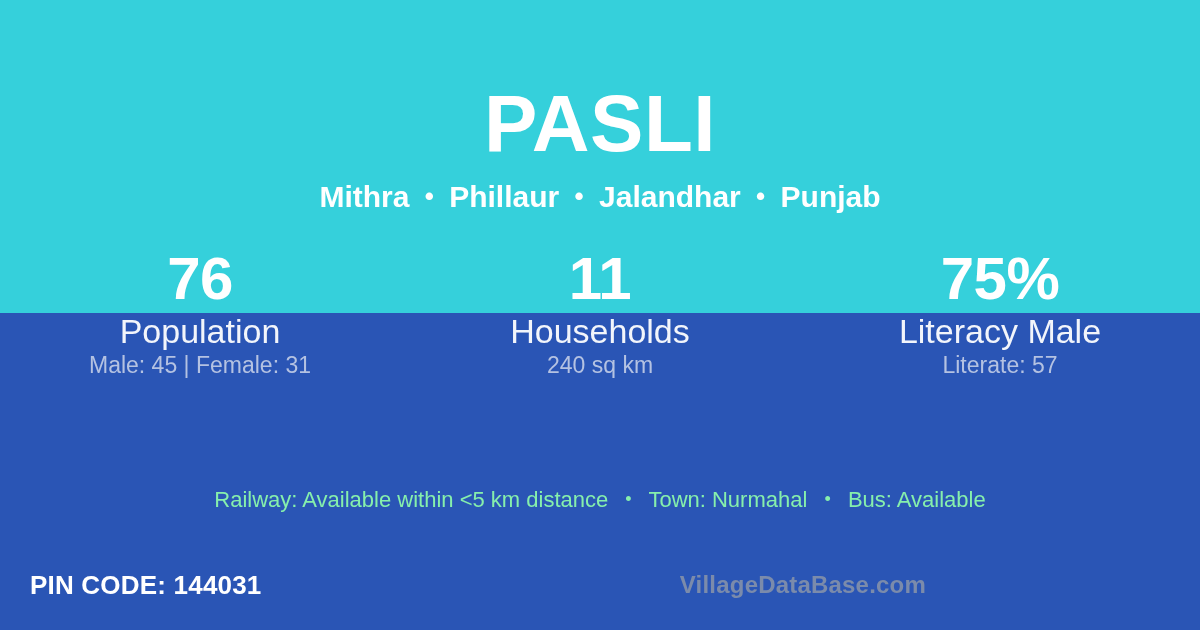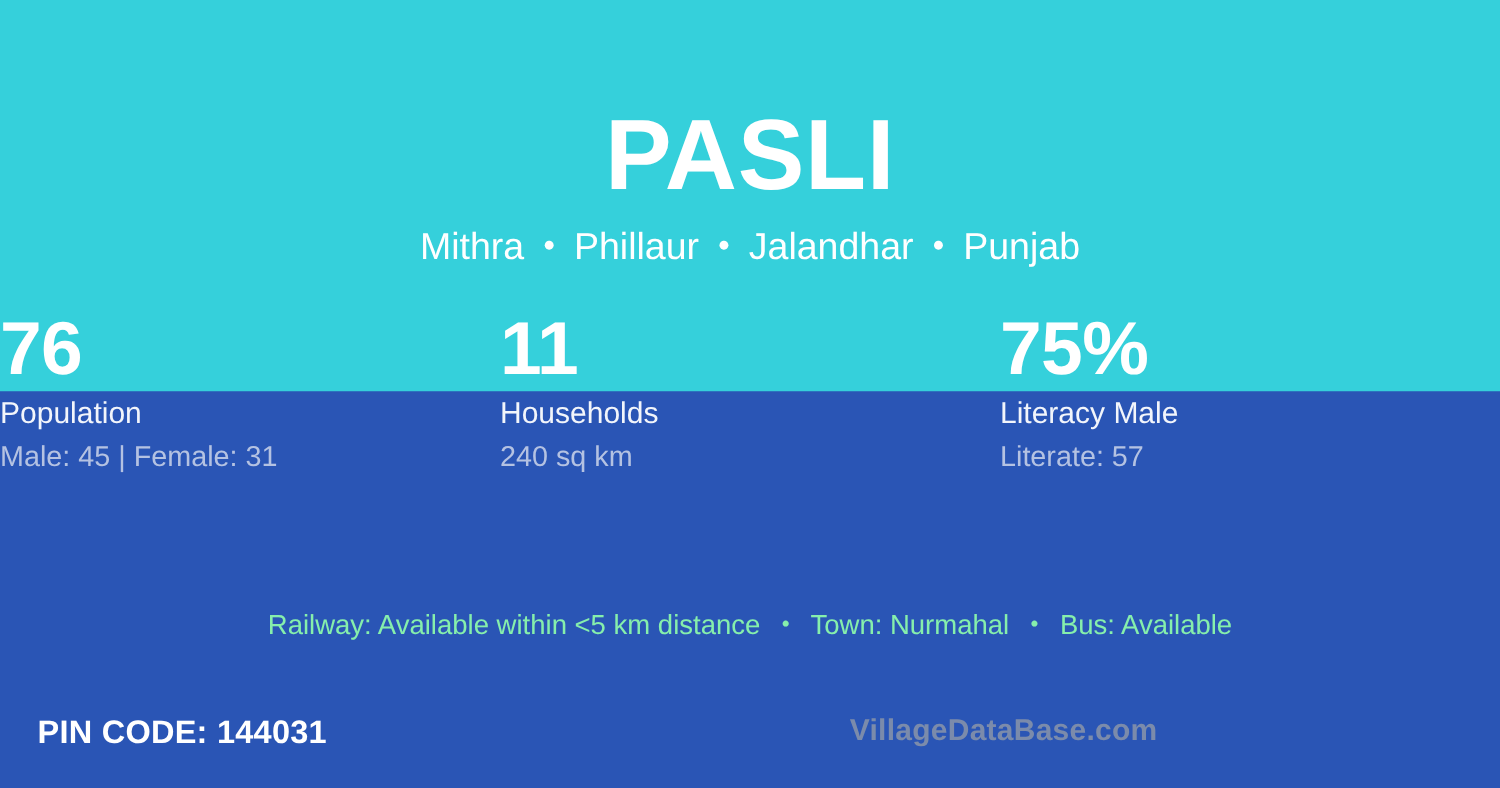--- a/index.html
+++ b/index.html
@@ -51,7 +51,7 @@
     padding-top: 12px;
     font-size: 30px;
     line-height: 36px;
-    font-weight: normal;
+    font-weight: bold;
     color: #ffffff;
   }
   .loc-sep {

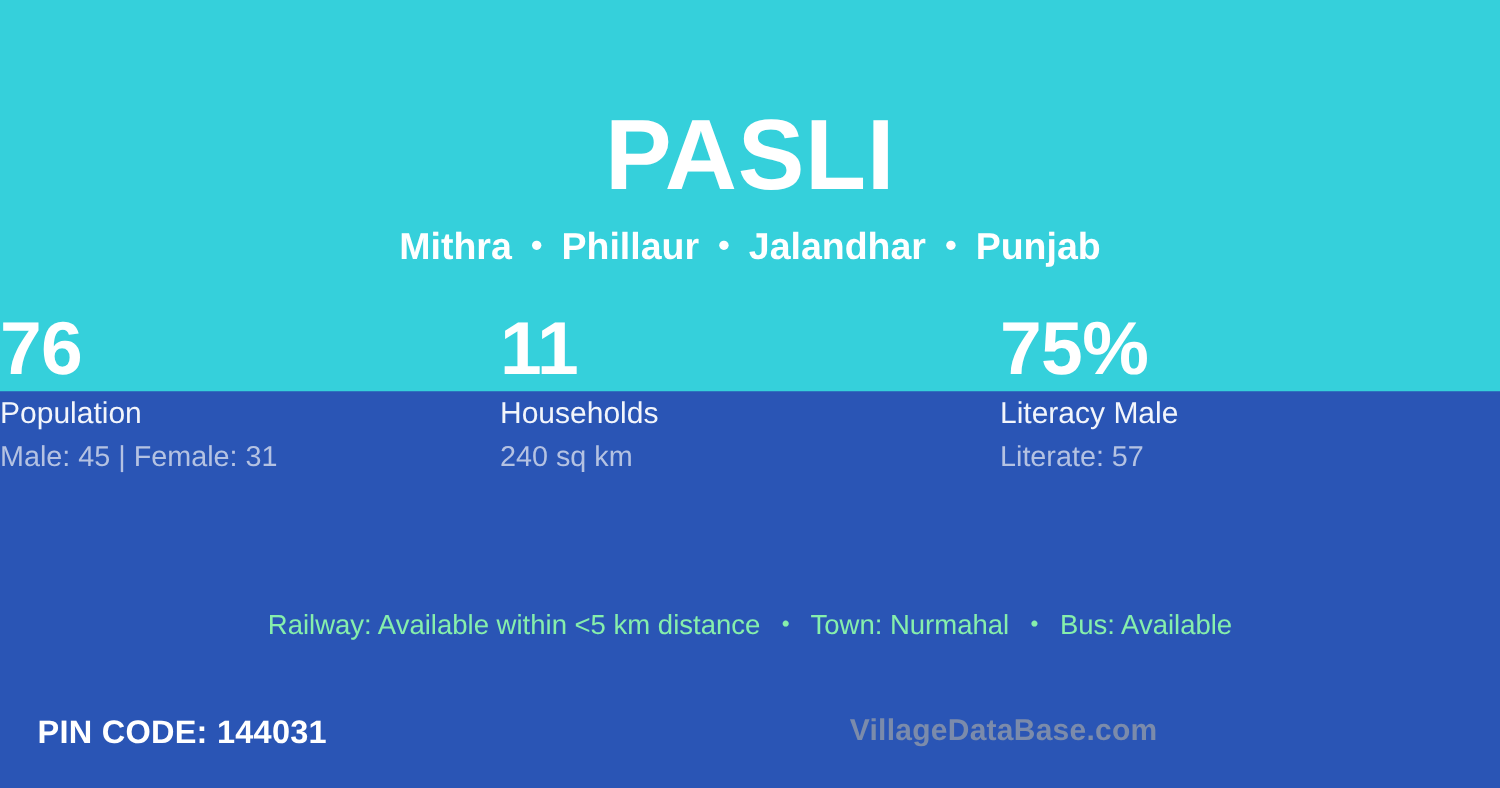--- a/index.html
+++ b/index.html
@@ -70,6 +70,7 @@
   }
   .stat-cell {
     flex: 1 1 0;
+    text-align: center;
   }
   .stat-value {
     font-size: 60px;

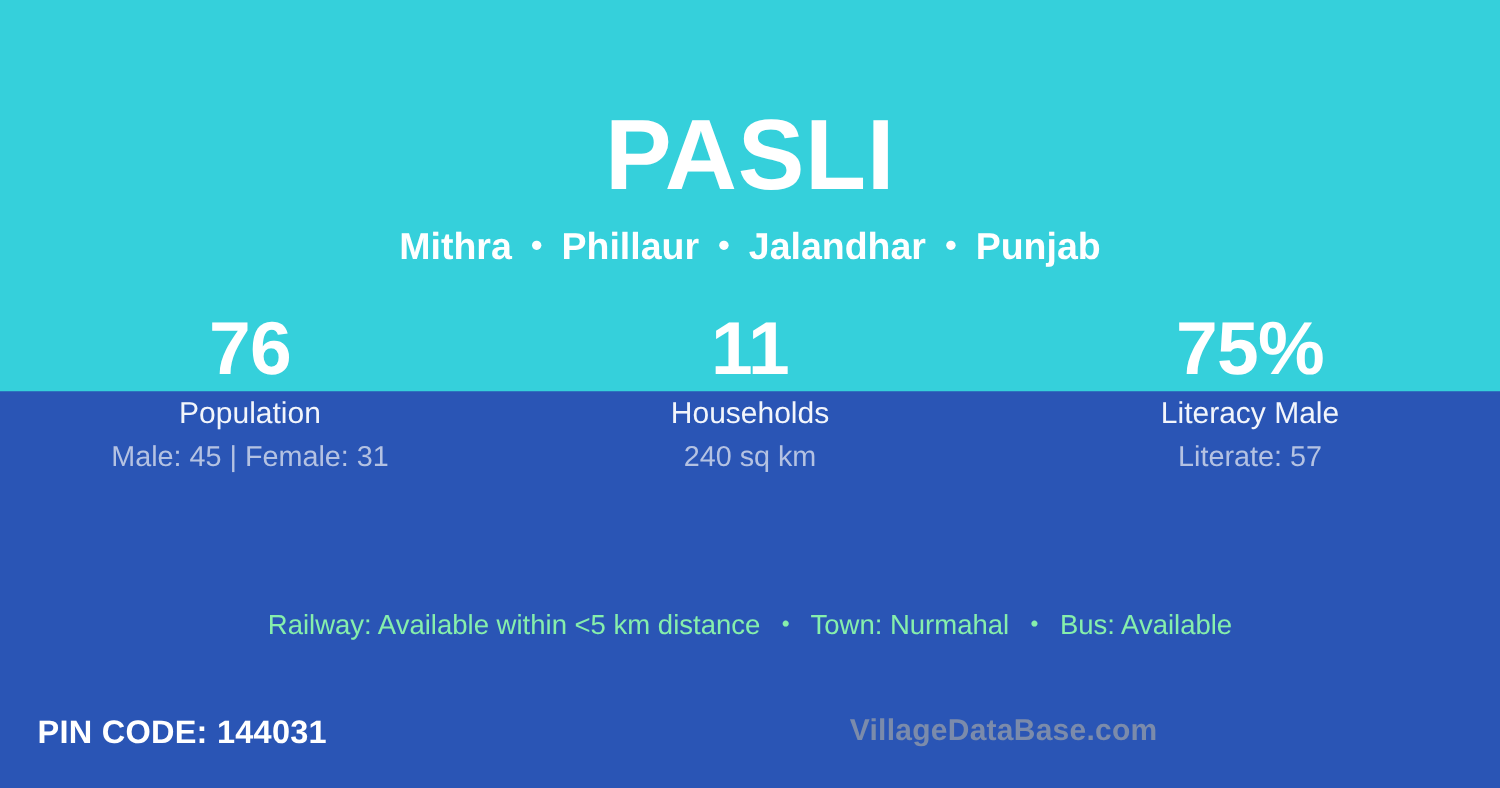--- a/index.html
+++ b/index.html
@@ -81,7 +81,7 @@
   }
   .stat-label {
     margin-top: 6px;
-    font-size: 24px;
+    font-size: 34px;
     line-height: 30px;
     font-weight: normal;
     color: #f2f5fb;

